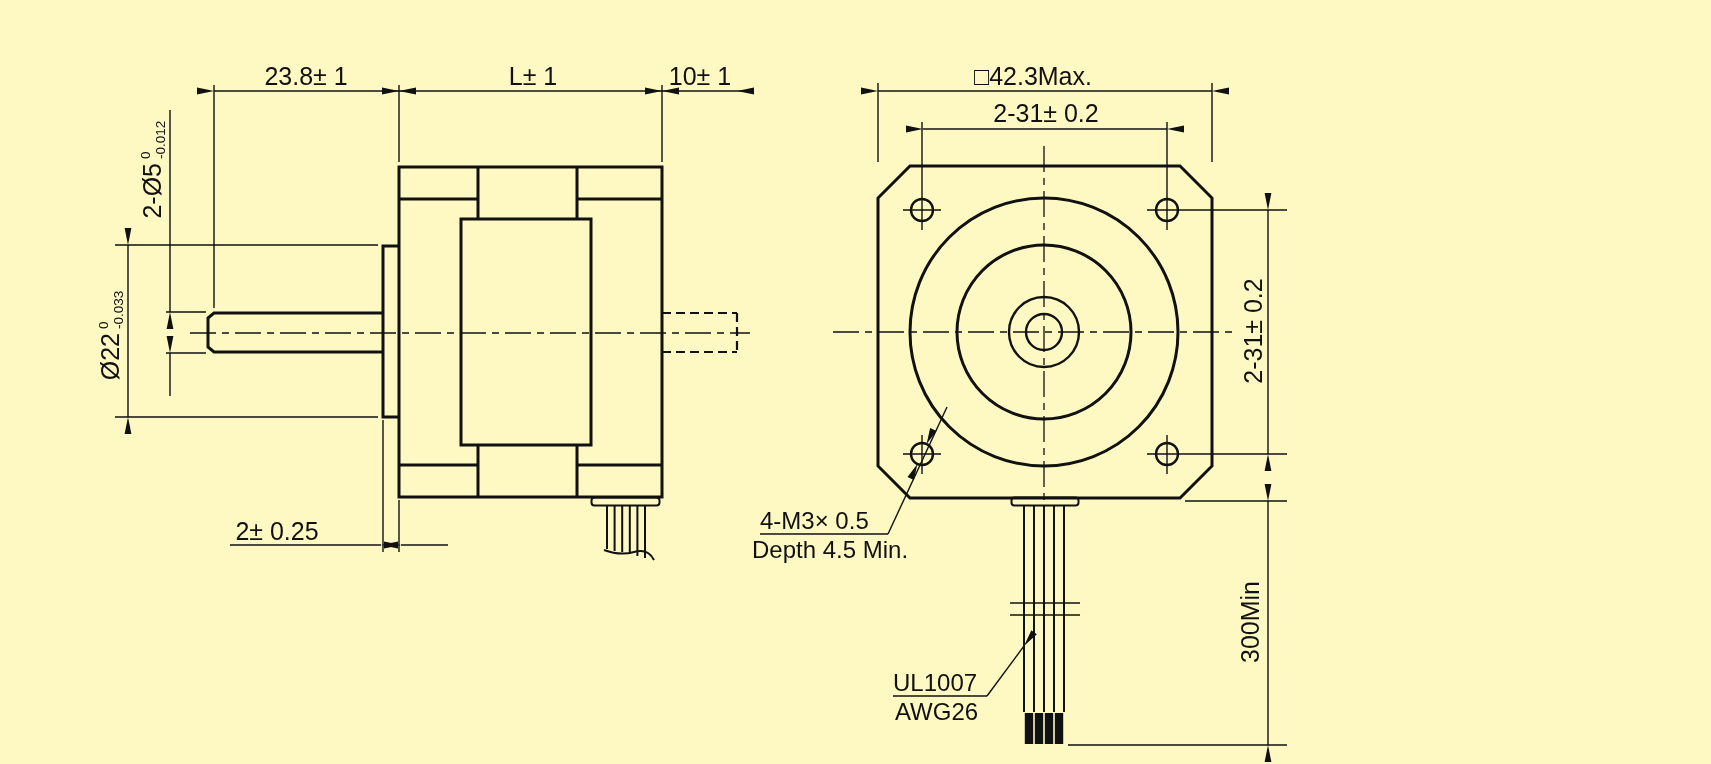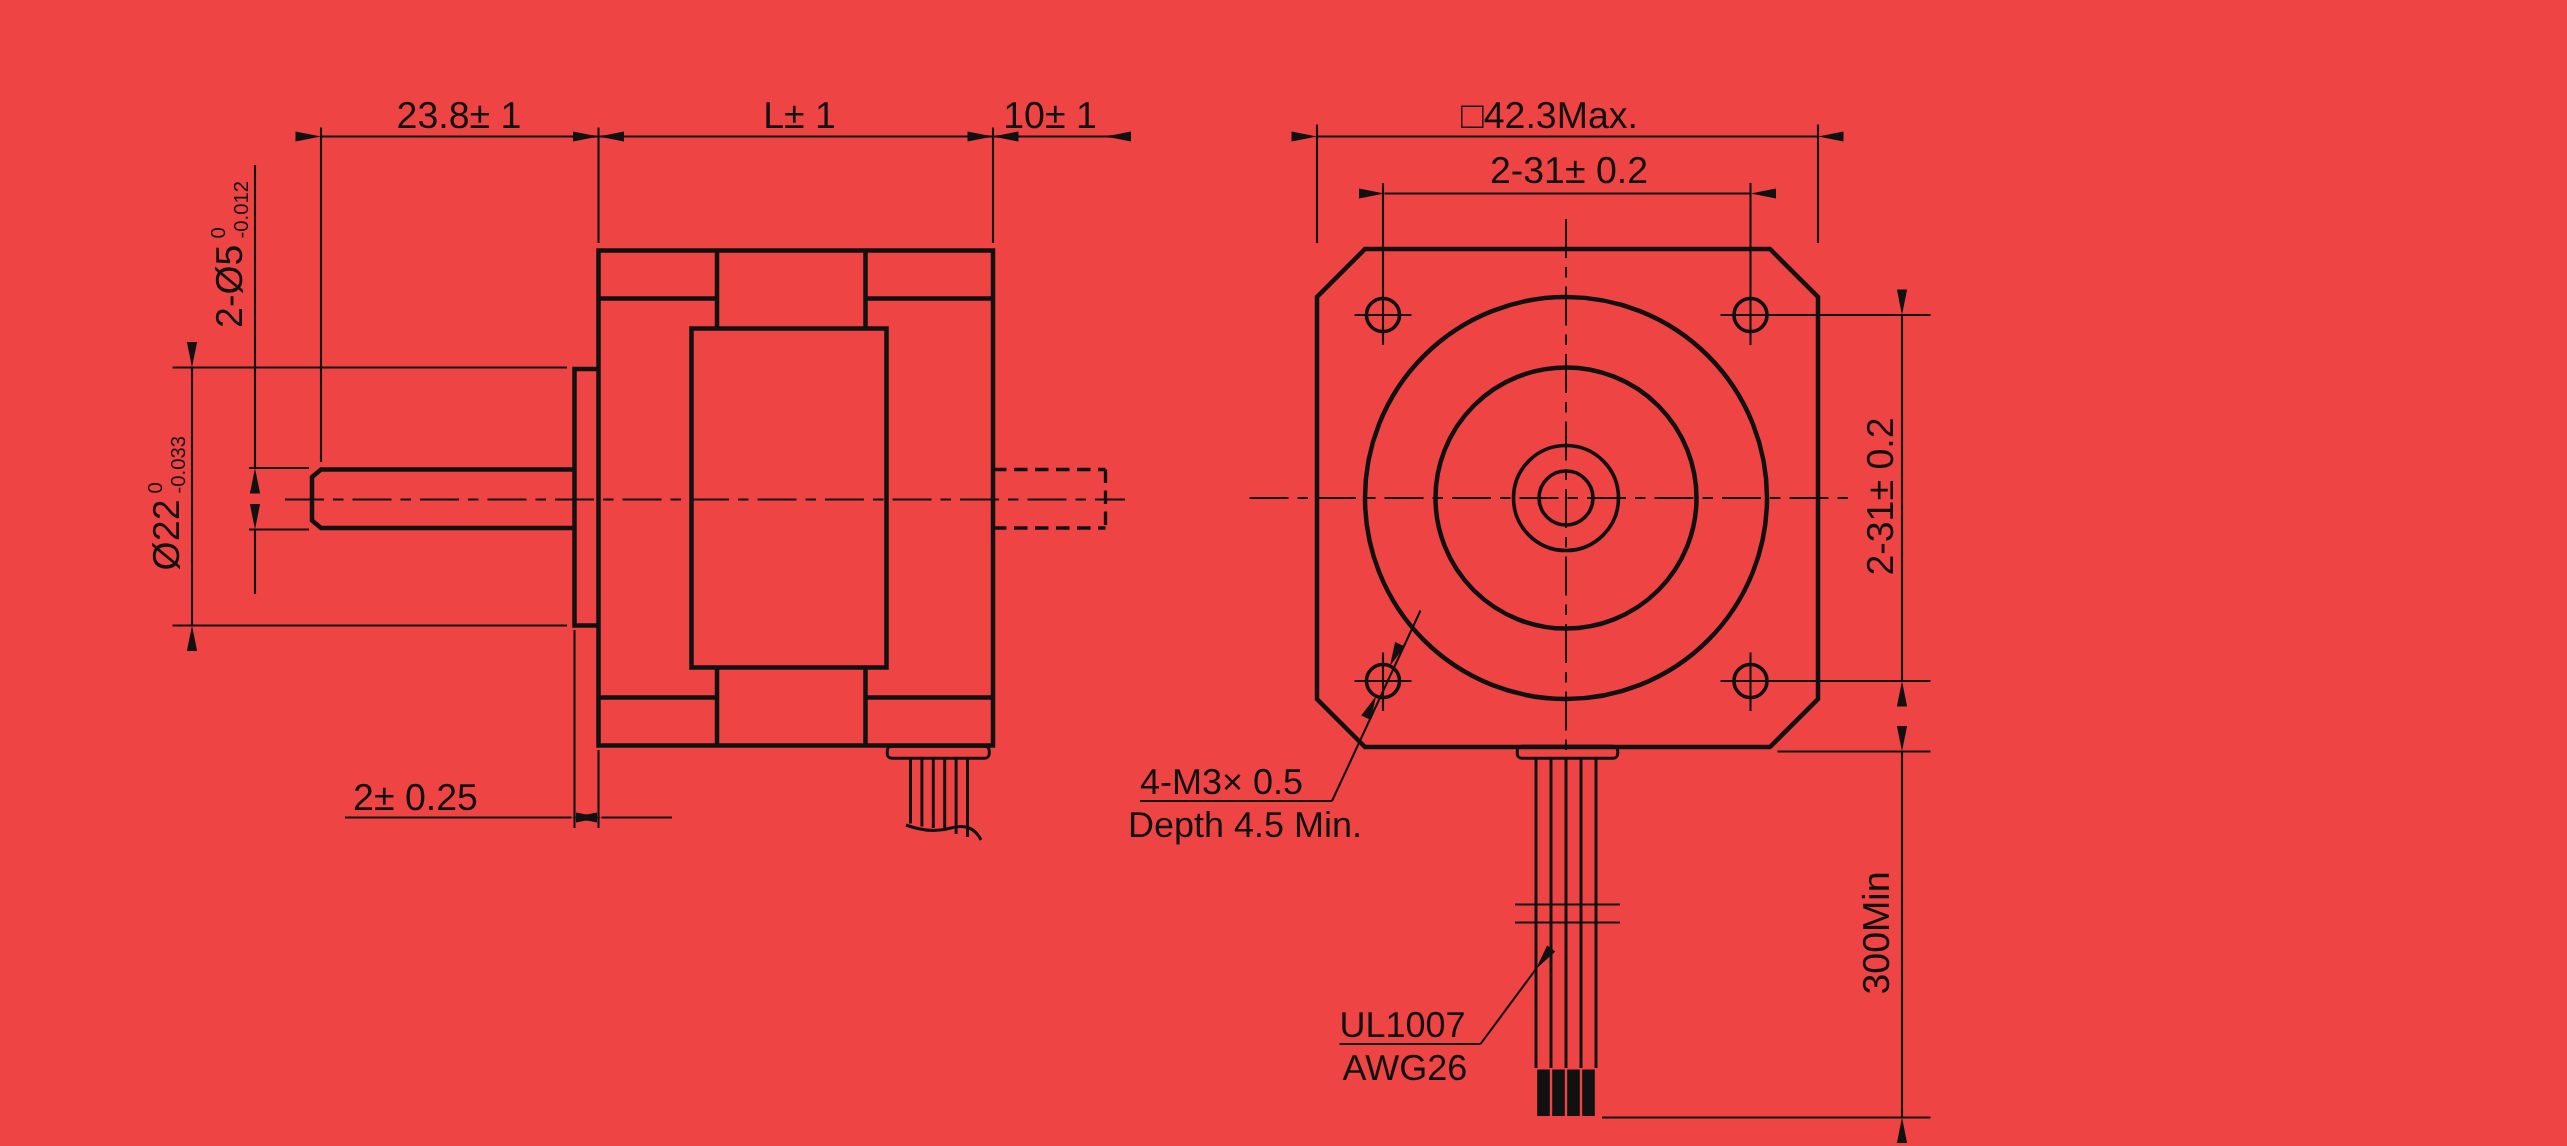--- a/index.html
+++ b/index.html
@@ -3,7 +3,7 @@
 <meta charset="utf-8">
 <style>
   html,body{margin:0;padding:0;background:#ffffff;}
-  .stage{position:relative;width:1711px;height:764px;background:#ef4444;overflow:hidden;}
+  .stage{position:relative;width:1711px;height:764px;background:#fef9c3;overflow:hidden;}
   svg{display:block;}
   svg text{font-family:"Liberation Sans","DejaVu Sans",sans-serif;fill:#111111;}
   .dim{font-size:25px;}

